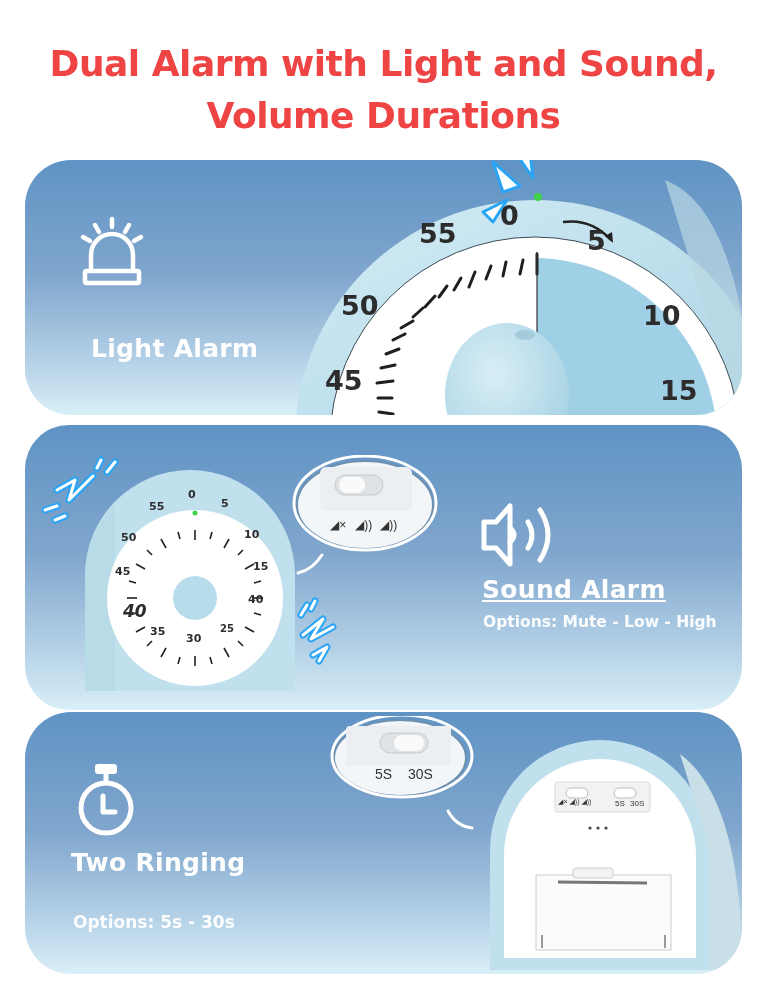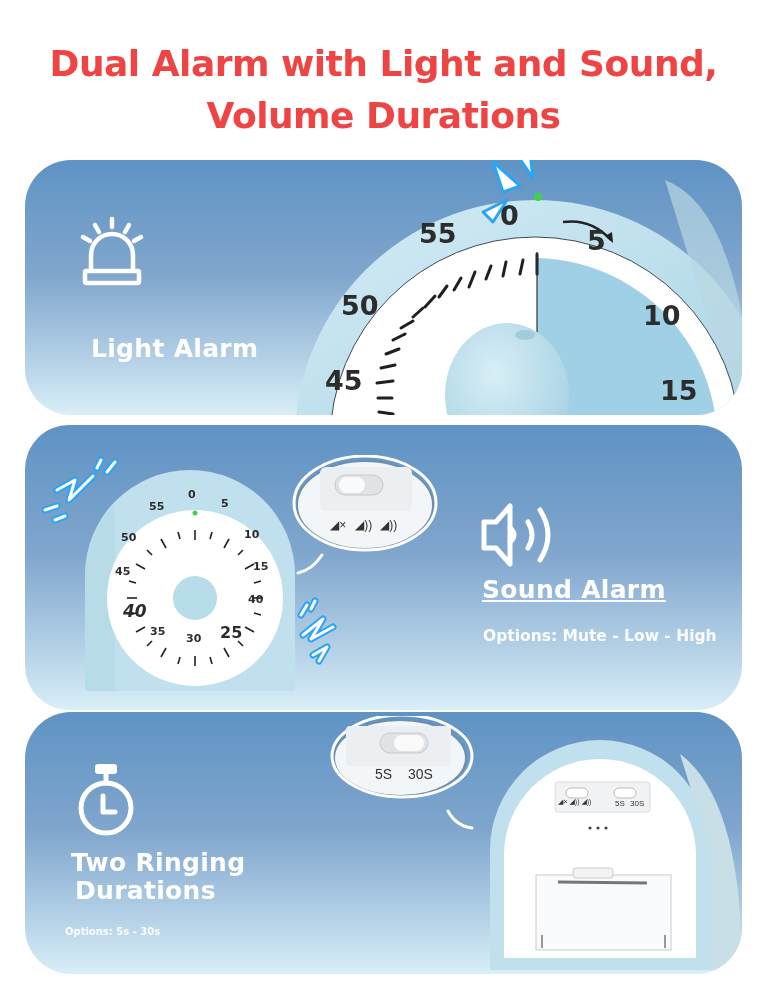--- a/index.html
+++ b/index.html
@@ -171,7 +171,7 @@
   <div class="dial-num" style="left:219px; top:103px; font-size:11px;">10</div>
   <div class="dial-num" style="left:228px; top:135px; font-size:11px;">15</div>
   <div class="dial-num" style="left:223px; top:168px; font-size:11px;">40</div>
-  <div class="dial-num" style="left:195px; top:198px; font-size:16px;">25</div>
+  <div class="dial-num" style="left:195px; top:198px; font-size:10px;">25</div>
   <div class="dial-num" style="left:161px; top:207px; font-size:11px;">30</div>
   <div class="dial-num" style="left:125px; top:200px; font-size:11px;">35</div>
   <div class="dial-num" style="left:98px; top:176px; font-size:17px;font-style:italic;">40</div>

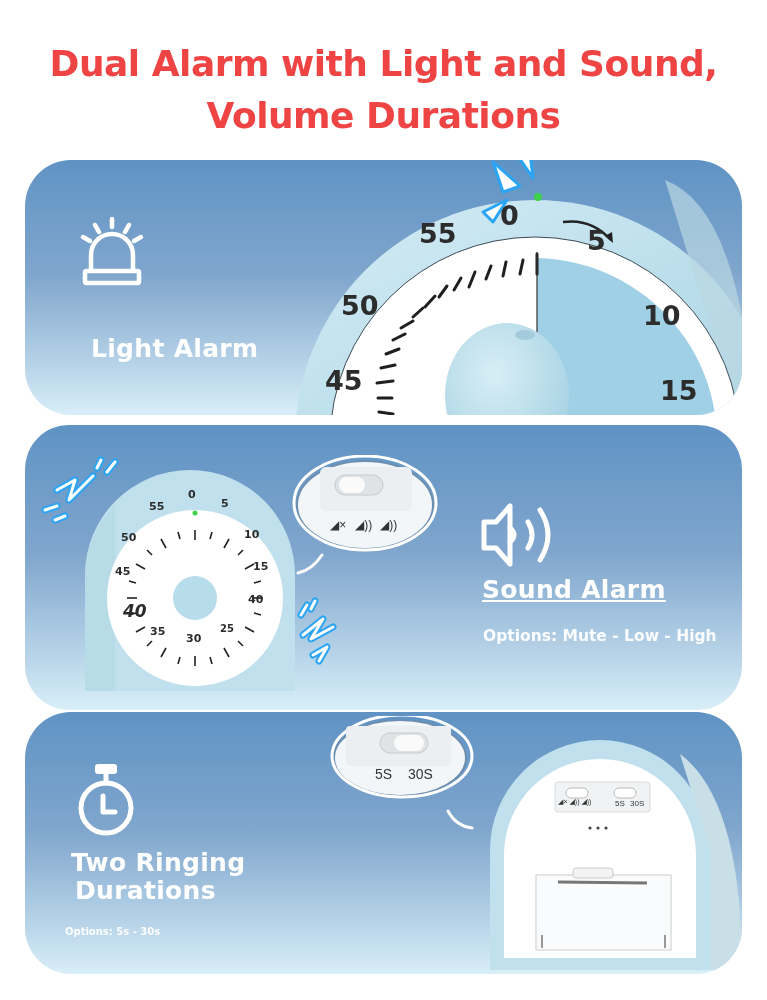--- a/index.html
+++ b/index.html
@@ -29,7 +29,7 @@
   }
   .feature-sub {
     position: absolute; color: #ffffff; font-size: 15.5px; font-weight: bold;
-    font-family: "DejaVu Sans", sans-serif; opacity: 0.95; margin-top: 14px;
+    font-family: "DejaVu Sans", sans-serif; opacity: 0.95;
   }
 
   

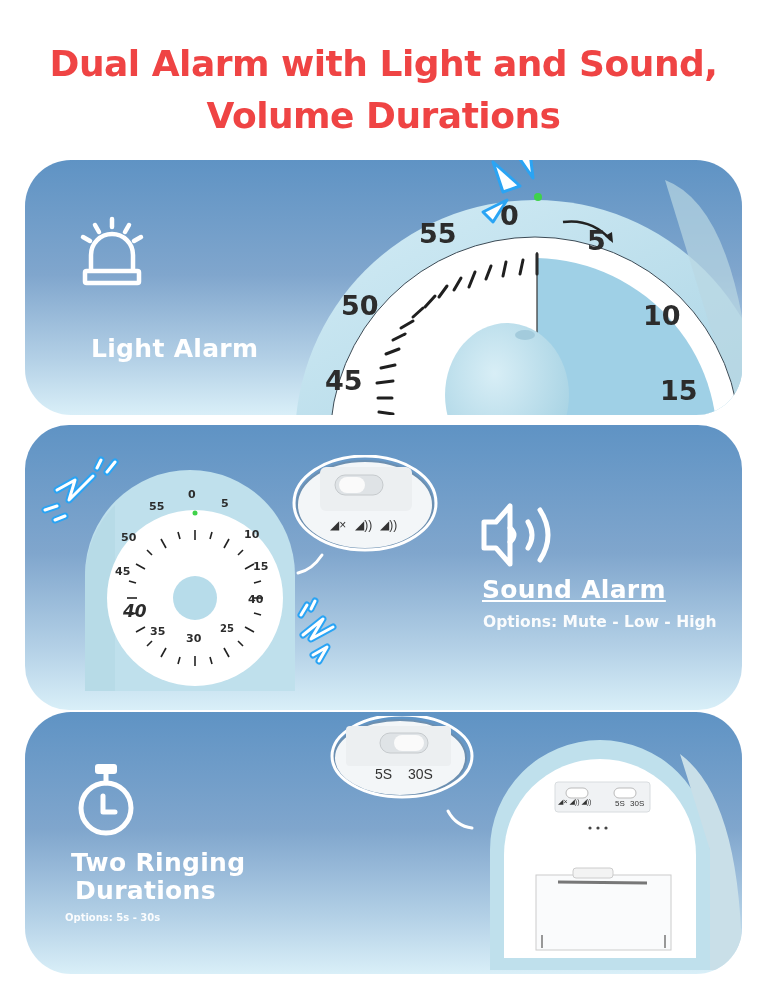--- a/index.html
+++ b/index.html
@@ -232,7 +232,6 @@
     <rect x="20" y="4" width="22" height="10" rx="3" fill="#fff"></rect>
   </svg>
   <div class="feature-title" style="left:46px; top:136px;">Two Ringing</div>
-  <div class="feature-title" style="left:50px; top:164px;">Durations</div>
   <div class="feature-sub" style="left:40px; top:200px; font-size:10px;">Options: 5s - 30s</div>
 
   <svg class="bubble" style="left:305px; top:4px;" width="160" height="130" viewBox="0 0 160 130">

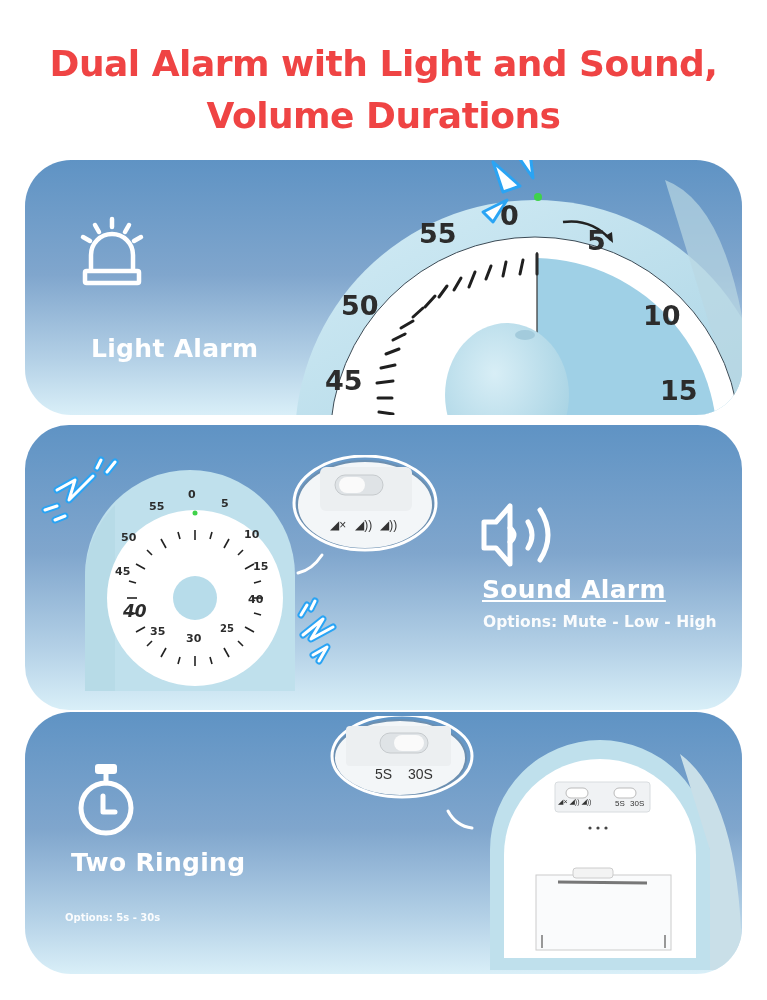--- a/index.html
+++ b/index.html
@@ -232,7 +232,7 @@
     <rect x="20" y="4" width="22" height="10" rx="3" fill="#fff"></rect>
   </svg>
   <div class="feature-title" style="left:46px; top:136px;">Two Ringing</div>
-  <div class="feature-sub" style="left:40px; top:200px; font-size:10px;">Options: 5s - 30s</div>
+  <div class="feature-sub" style="left:48px; top:200px; font-size:17px;">Options: 5s - 30s</div>
 
   <svg class="bubble" style="left:305px; top:4px;" width="160" height="130" viewBox="0 0 160 130">
     <ellipse cx="70" cy="42" rx="66" ry="38" fill="#f3f6f8" stroke="#6c8fb0" stroke-width="2"></ellipse>

